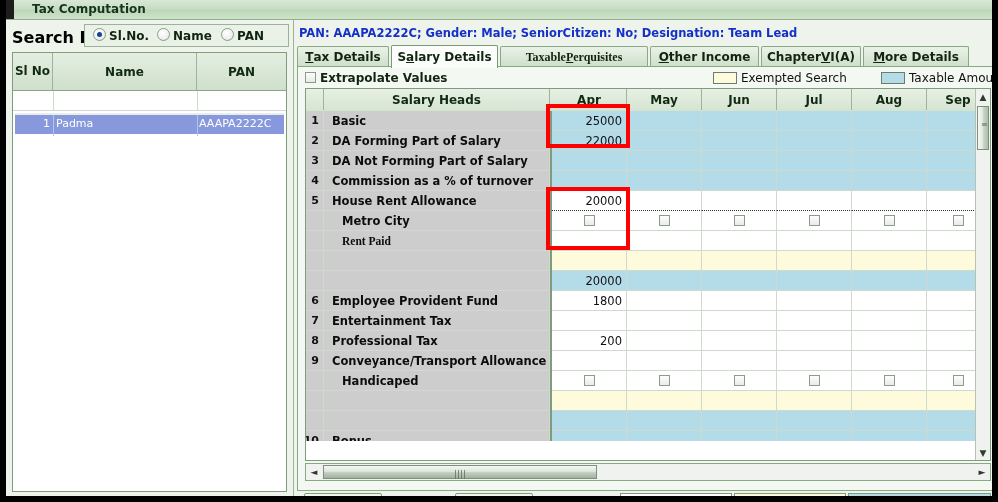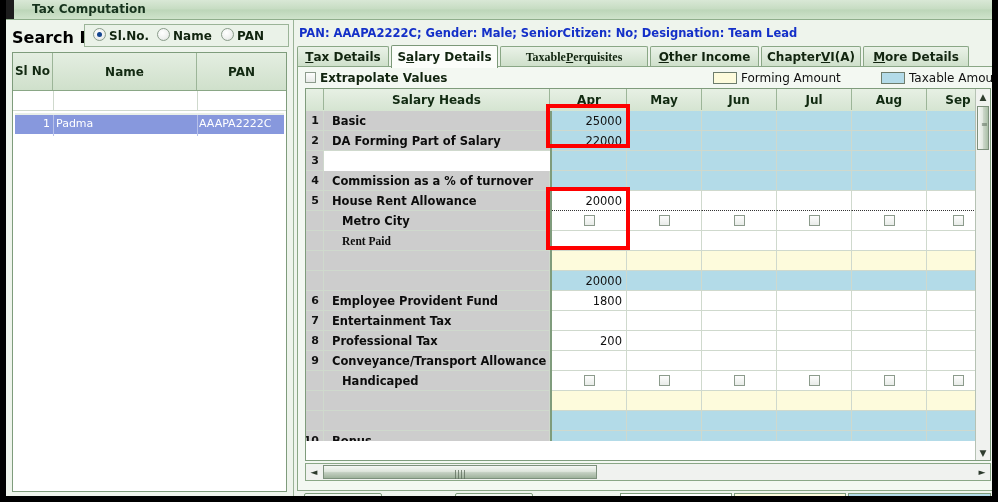--- a/index.html
+++ b/index.html
@@ -208,7 +208,7 @@
       </div>
 
       <div class="legend" style="left:415px;">
-        <span class="swatch" style="background:#fdfbdc;"></span><span>Forming Amount</span>
+        <span class="swatch" style="background:#fdfbdc;"></span><span>Exempted Search</span>
       </div>
       <div class="legend" style="left:583px;">
         <span class="swatch" style="background:#b3dbe8;"></span><span>Taxable Amount</span>

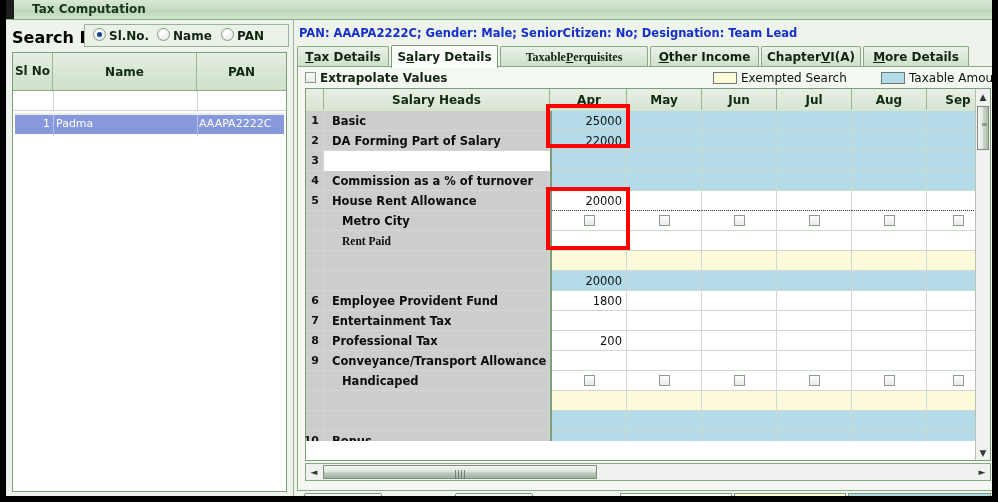--- a/index.html
+++ b/index.html
@@ -250,6 +250,7 @@
             </div>
             <div class="drow" style="top: 40px;">
               <div class="cell c-sn" style="left: 0px; width: 18px;">3</div>
+              <div class="cell c-hd" style="left: 18px; width: 226px;">DA Not Forming Part of Salary</div>
               <div class="cell c-blue num" style="left: 246px; width: 75px;"></div>
               <div class="cell c-blue num" style="left: 321px; width: 75px;"></div>
               <div class="cell c-blue num" style="left: 396px; width: 75px;"></div>

